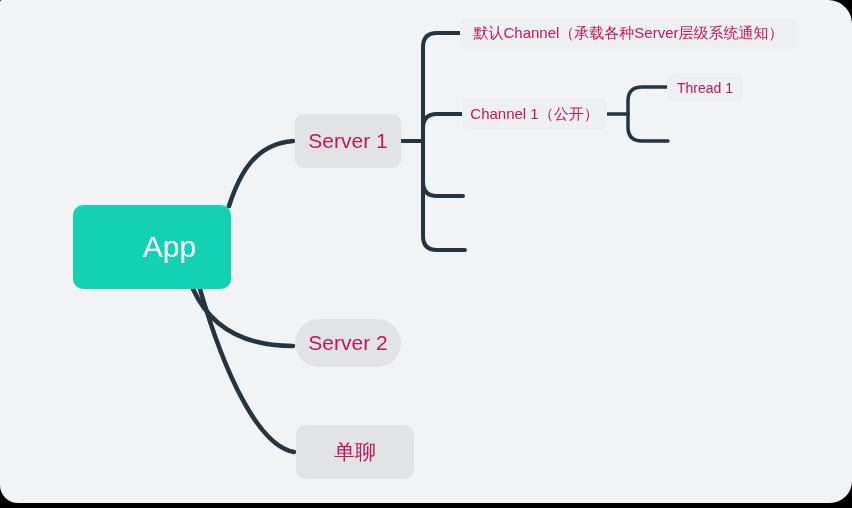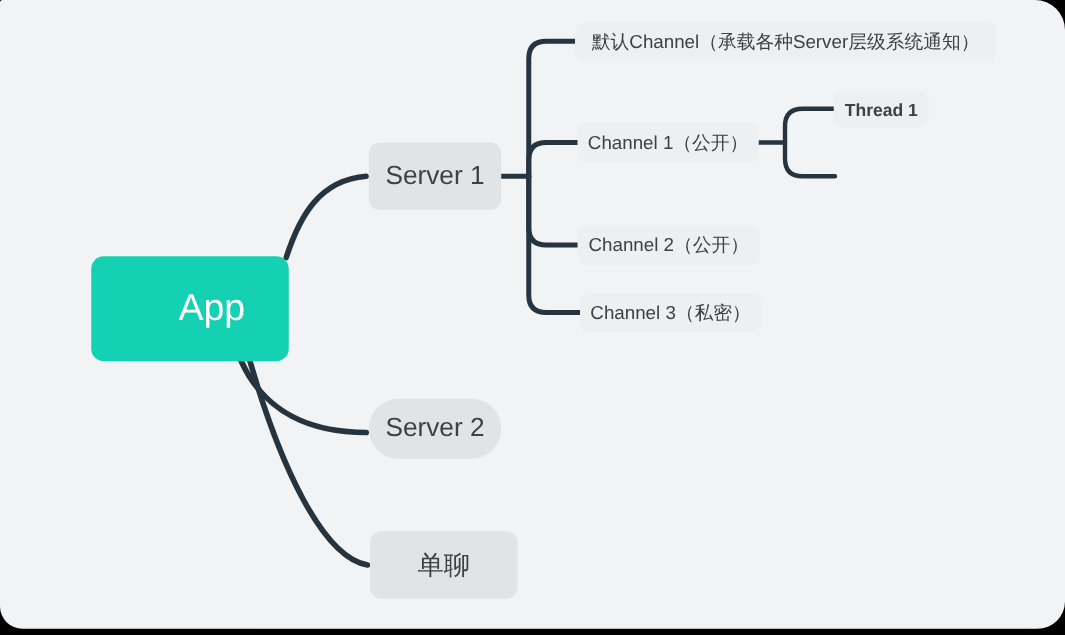--- a/index.html
+++ b/index.html
@@ -44,7 +44,7 @@
     justify-content: center;
     white-space: nowrap;
     box-sizing: border-box;
-    color: #404040;
+    color: #be185d;
     cursor: pointer;
   }
   .node-root {

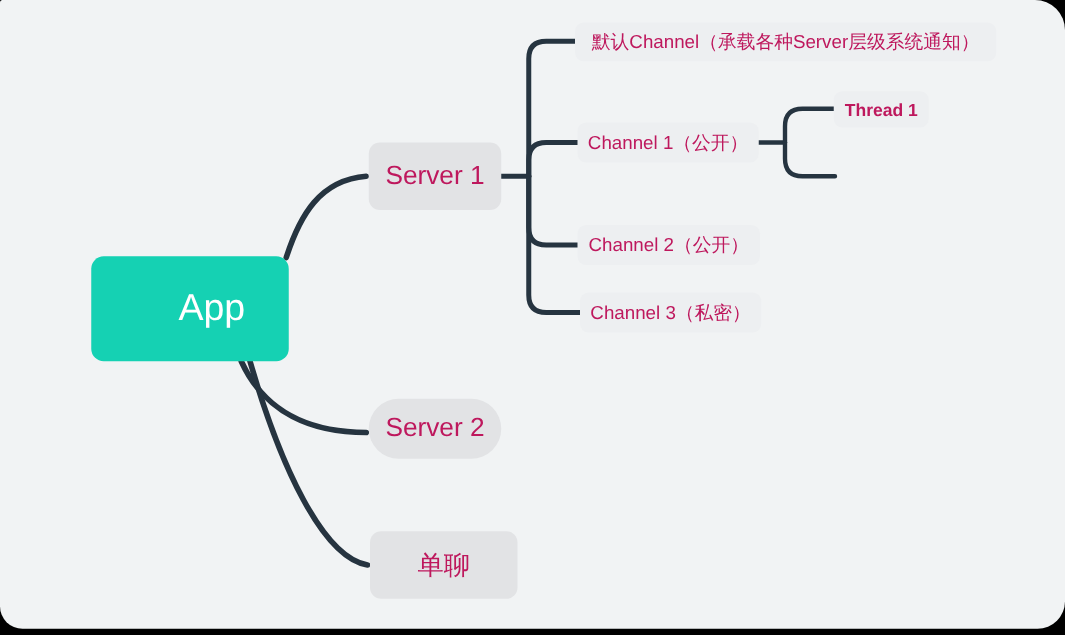--- a/index.html
+++ b/index.html
@@ -74,7 +74,7 @@
   .node-ch2 { left: 462px; top: 180px; width: 146px; height: 32px; }
   .node-ch3 { left: 464px; top: 234px; width: 145px; height: 32px; }
   .node-thread { font-size: 14px; }
-  .node-th1 { left: 667px; top: 73px;  width: 76px; height: 29px; font-weight: bold; }
+  .node-th1 { left: 667px; top: 73px;  width: 76px; height: 29px; }
   .node-th2 { left: 667px; top: 127px; width: 76px; height: 29px; }
 </style>
 </head>

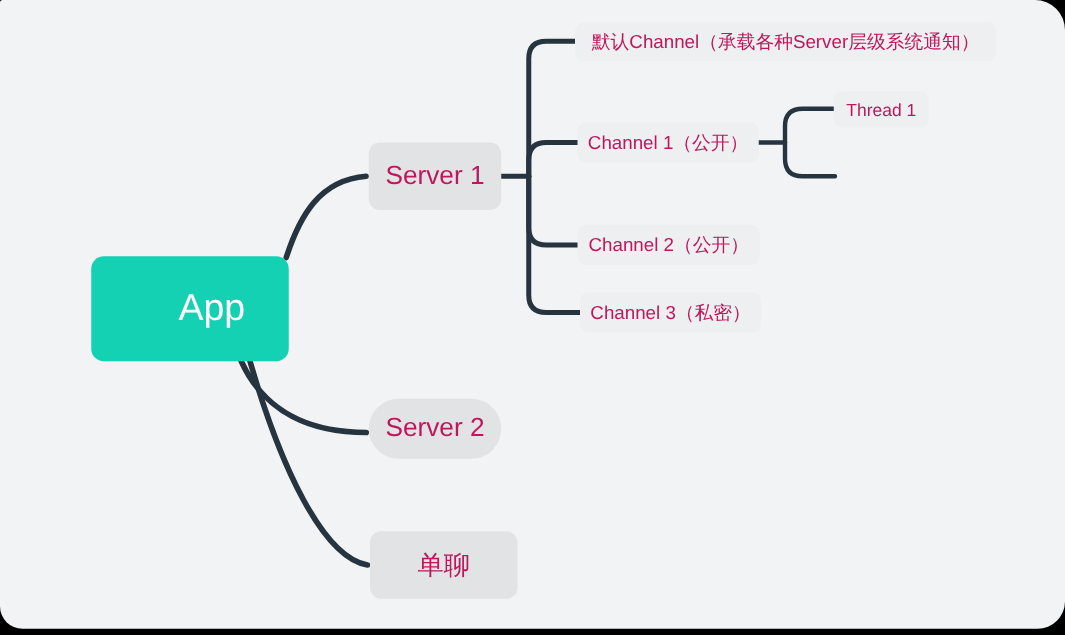--- a/index.html
+++ b/index.html
@@ -105,7 +105,6 @@
 
     <div class="node node-leaf node-ch-default">默认Channel（承载各种Server层级系统通知）</div>
     <div class="node node-leaf node-ch1">Channel 1（公开）</div>
-    <div class="node node-leaf node-ch2">Channel 2（公开）</div>
     <div class="node node-leaf node-ch3">Channel 3（私密）</div>
 
     <div class="node node-leaf node-thread node-th1">Thread 1</div>

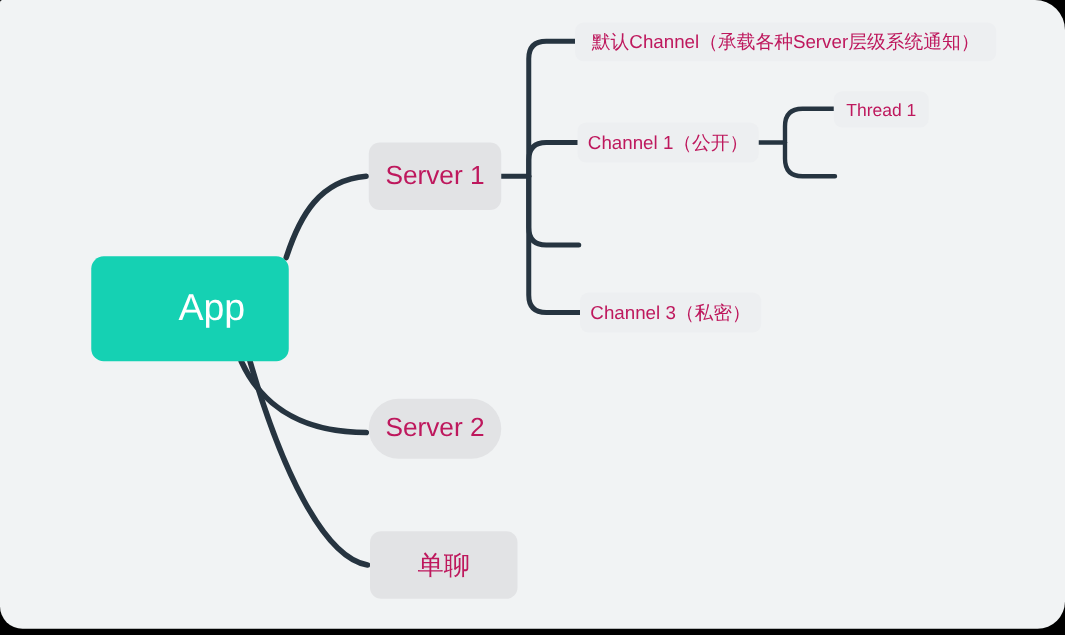--- a/index.html
+++ b/index.html
@@ -105,7 +105,6 @@
 
     <div class="node node-leaf node-ch-default">默认Channel（承载各种Server层级系统通知）</div>
     <div class="node node-leaf node-ch1">Channel 1（公开）</div>
-    <div class="node node-leaf node-ch3">Channel 3（私密）</div>
 
     <div class="node node-leaf node-thread node-th1">Thread 1</div>
 

